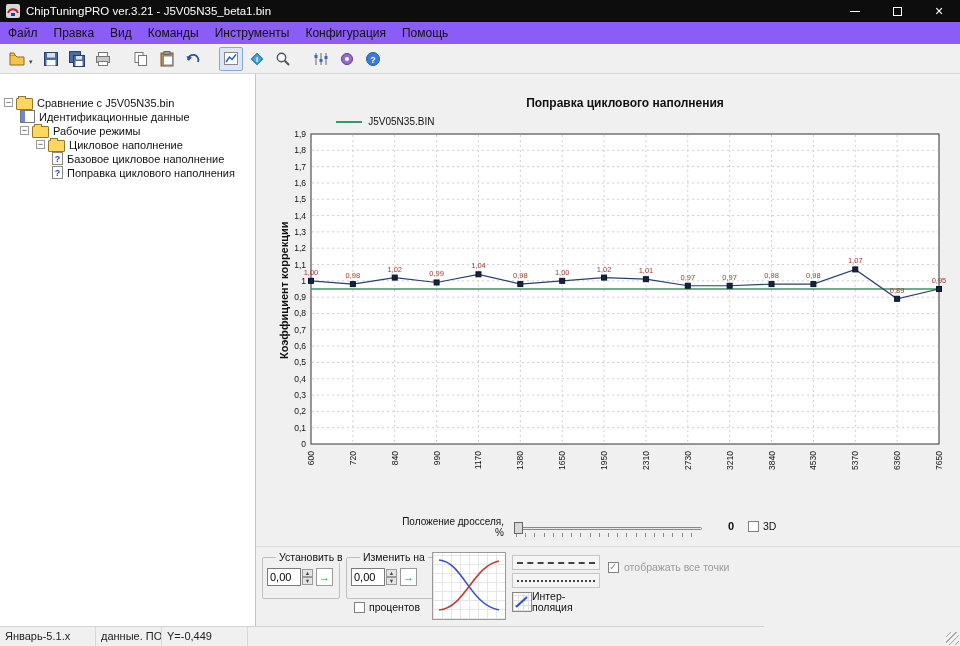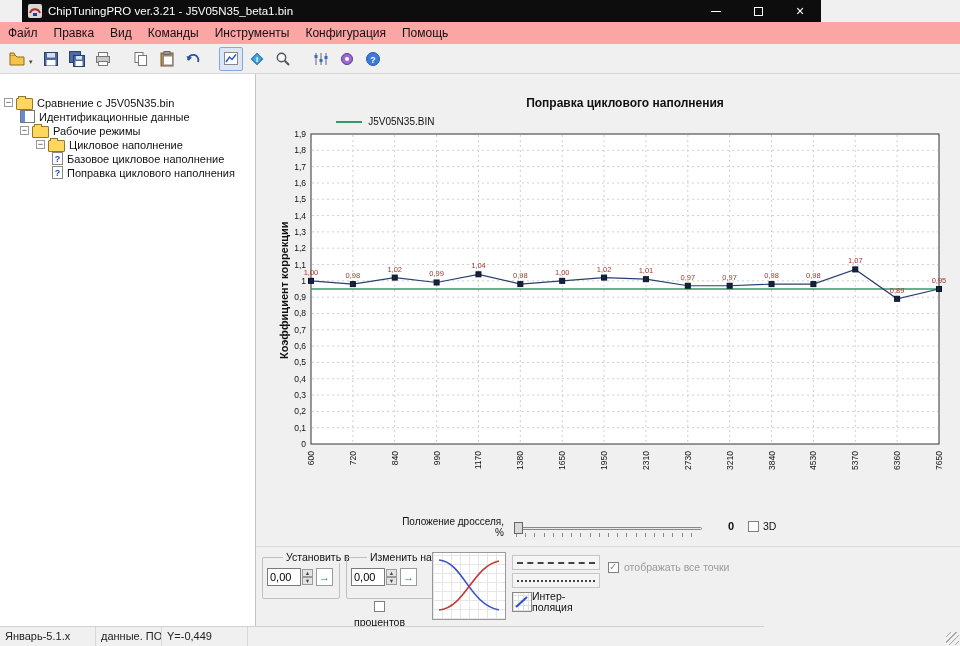--- a/index.html
+++ b/index.html
@@ -7,7 +7,7 @@
   .win{position:relative;width:960px;height:646px;background:#f0f0f0;overflow:hidden;}
 
   
-  .titlebar{position:absolute;left:0;top:0;width:799px;height:22px;background:#0d0d0d;color:#fff;display:flex;align-items:center;margin-left:22px;}
+  .titlebar{position:absolute;left:0;top:0;width:960px;height:22px;background:#0d0d0d;color:#fff;display:flex;align-items:center;}
   .ticon{margin:0 6px;flex:0 0 auto;display:flex;}
   .ttext{font-size:11.5px;white-space:nowrap;}
   .tbtns{margin-left:auto;display:flex;height:100%;}

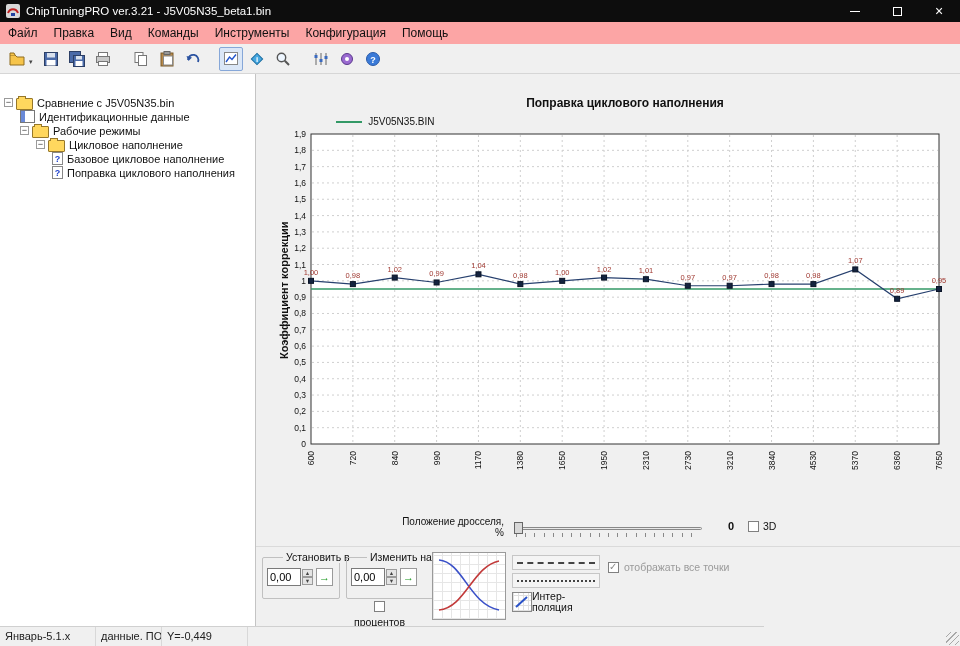--- a/index.html
+++ b/index.html
@@ -17,7 +17,7 @@
   .glyph-close{font-size:14px;line-height:1;}
 
   
-  .menubar{position:absolute;left:0;top:22px;width:960px;height:22px;background:#fca5a5;display:flex;align-items:center;font-size:12px;color:#111;}
+  .menubar{position:absolute;left:0;top:22px;width:960px;height:22px;background:#8b5cf6;display:flex;align-items:center;font-size:12px;color:#111;}
   .menu-item{padding:2px 8px;}
 
   

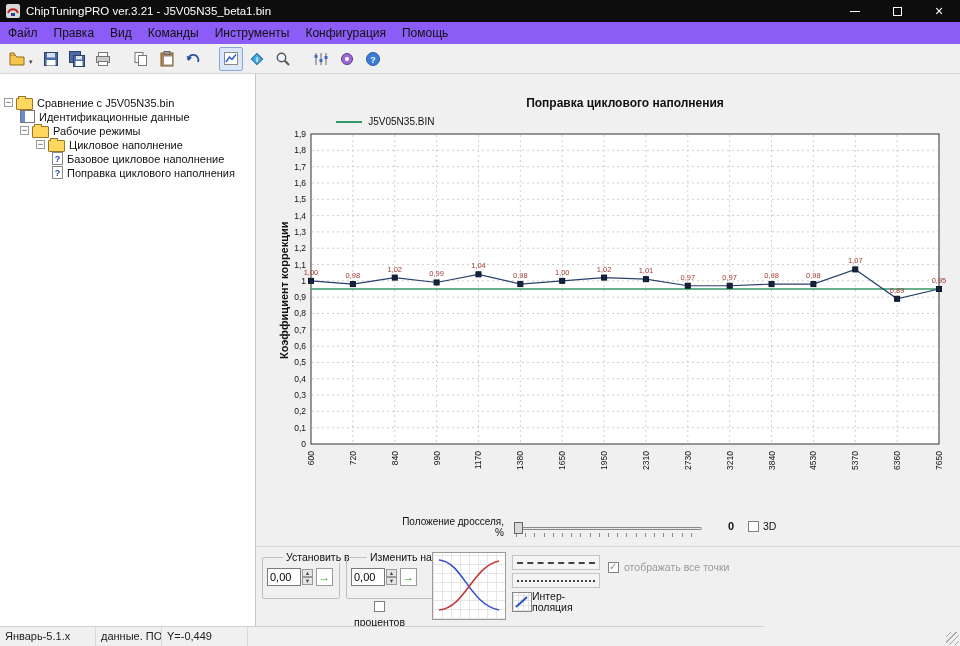--- a/index.html
+++ b/index.html
@@ -64,7 +64,7 @@
   
   .bottompanel{position:absolute;left:0;top:472px;width:100%;height:80px;border-top:1px solid #dadada;background:#f0f0f0;}
   .grp{position:absolute;border:1px solid #c0c0c0;border-radius:2px;}
-  .cap{position:absolute;left:20px;top:-7px;background:#f0f0f0;padding:0 3px;font-size:10.5px;color:#111;white-space:nowrap;}
+  .cap{position:absolute;left:13px;top:-7px;background:#f0f0f0;padding:0 3px;font-size:10.5px;color:#111;white-space:nowrap;}
   .grp-set{left:6px;top:10px;width:76px;height:40px;}
   .grp-chg{left:90px;top:10px;width:86px;height:40px;}
   .spinrow{position:absolute;left:4px;top:10px;display:flex;align-items:center;}

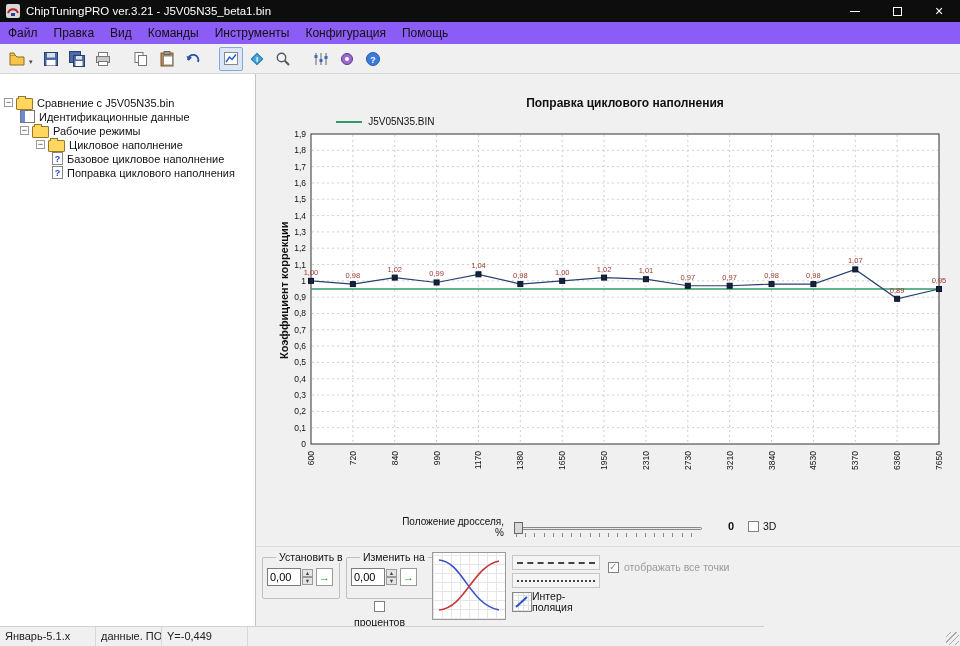--- a/index.html
+++ b/index.html
@@ -72,7 +72,7 @@
   .spb{display:flex;flex-direction:column;width:11px;margin-left:1px;}
   .sb{height:8px;font-size:5.5px;line-height:7px;text-align:center;background:#e4e4e4;border:1px solid #9a9a9a;color:#444;box-sizing:border-box;}
   .apply{width:17px;height:18px;margin-left:3px;background:#fff;border:1px solid #9a9a9a;padding:0;color:#18971c;font-weight:bold;font-size:11px;line-height:15px;text-align:center;}
-  .cbpct{position:absolute;left:98px;top:54px;display:flex;gap:4px;font-size:10.5px;align-items:center;color:#111;flex-direction:column;}
+  .cbpct{position:absolute;left:98px;top:54px;display:flex;gap:4px;font-size:10.5px;align-items:flex-end;color:#111;}
   .curvebtn{position:absolute;left:176px;top:5px;width:74px;height:68px;border:1px solid #9a9a9a;padding:1px;background-color:#fff;background-image:repeating-linear-gradient(90deg,#e6e6e6 0 1px,transparent 1px 9px),repeating-linear-gradient(0deg,#e6e6e6 0 1px,transparent 1px 9px);}
   .pat{position:absolute;left:256px;width:88px;height:15px;border:1px solid #c6c6c6;background:#f4f4f4;box-sizing:border-box;}
   .pat1{top:8px;}

